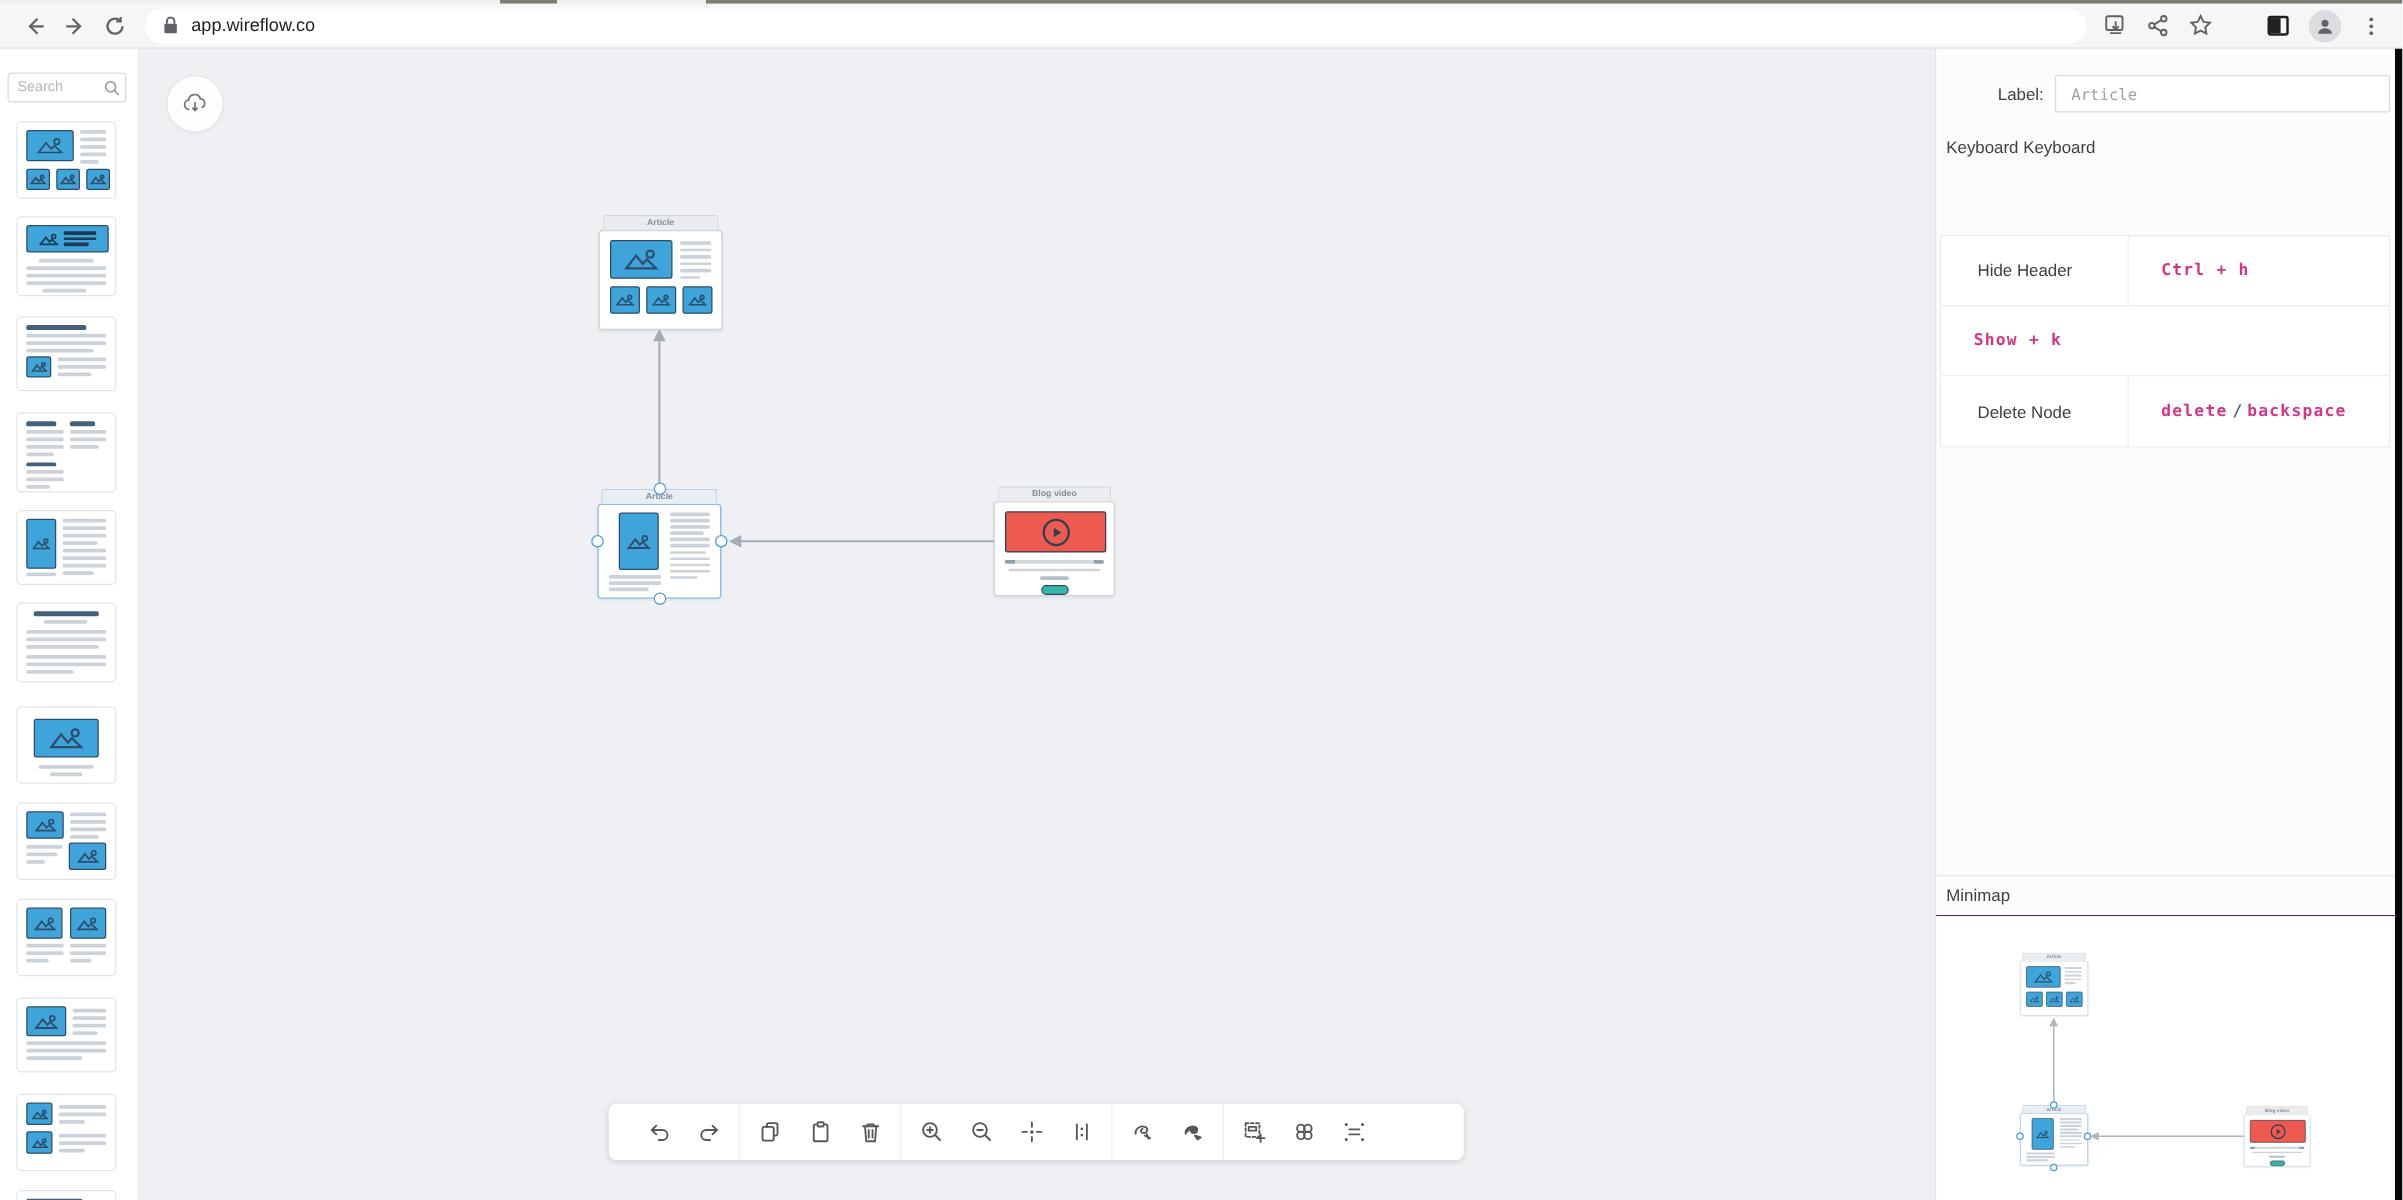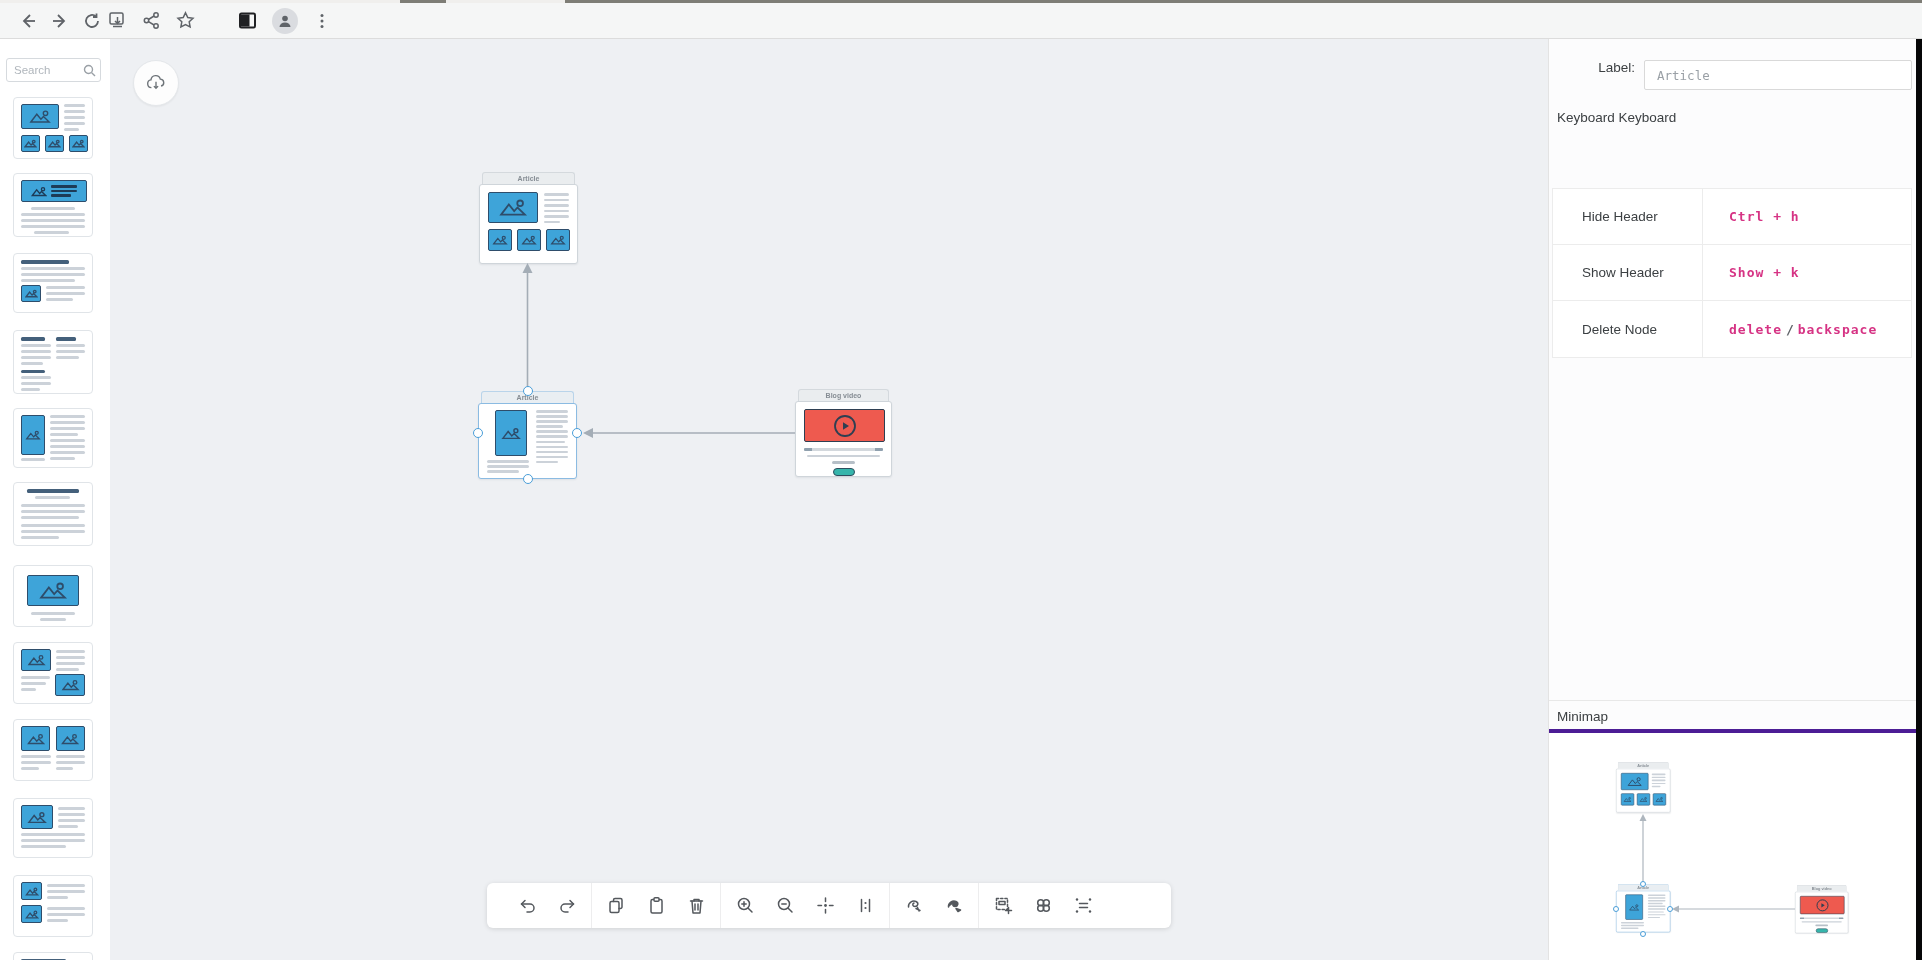--- a/index.html
+++ b/index.html
@@ -106,6 +106,13 @@
           <path d="M15 9 A6 6 0 1 1 13 4.5" stroke-width="1.8"></path>
           <path d="M13.5 1.5 V5 H10" stroke-width="1.8"></path>
         </svg>
+    </div>
+    <div id="urlpill">
+      <svg width="13" height="15" viewBox="0 0 13 15">
+          <rect x="1.5" y="6" width="10" height="7.5" rx="1" fill="#5f6368"></rect>
+          <path d="M3.5 6 V4 a3 3 0 0 1 6 0 V6" stroke="#5f6368" stroke-width="1.6" fill="none"></path>
+        </svg>
+      <span id="urltext">app.wireflow.co</span>
     </div>
     <div class="chrome-right">
       <svg width="19" height="19" viewBox="0 0 19 19" fill="none" stroke="#5f6368" stroke-width="1.5">

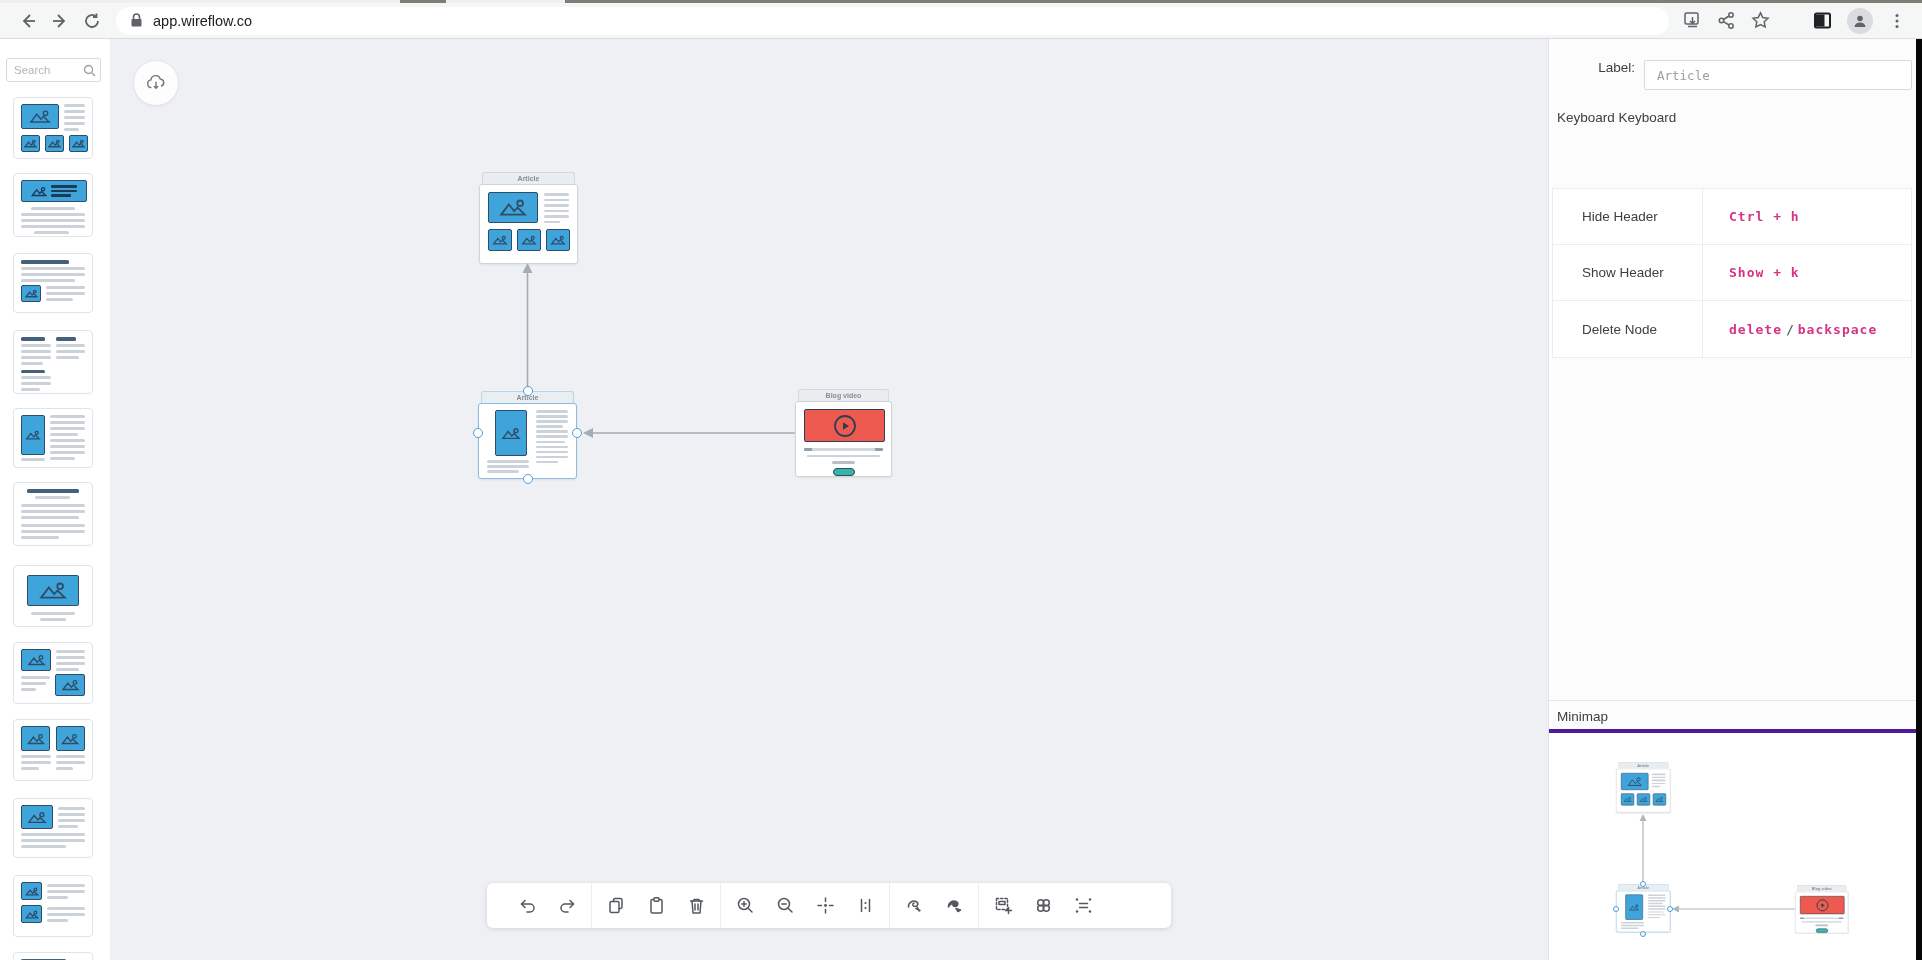--- a/index.html
+++ b/index.html
@@ -61,7 +61,7 @@
 
   
   .panel-h { height:30px; border-bottom:1px solid #ebebeb; font-size:13.5px; color:#3c4043; padding:8px 0 0 8px; }
-  #labelrow { display:flex; align-items:flex-start; margin-top:21px; height:30px; }
+  #labelrow { display:flex; align-items:center; margin-top:21px; height:30px; }
   #labelcaption { width:86px; text-align:right; font-size:13.5px; color:#3c4043; }
   #labelinput { margin-left:9px; width:268px; height:30px; border:1px solid #d9d9d9; border-radius:2px; background:#fff;
     font-family:"DejaVu Sans Mono",monospace; font-size:12.5px; color:#9aa0a6; padding-left:12px; outline:none; }

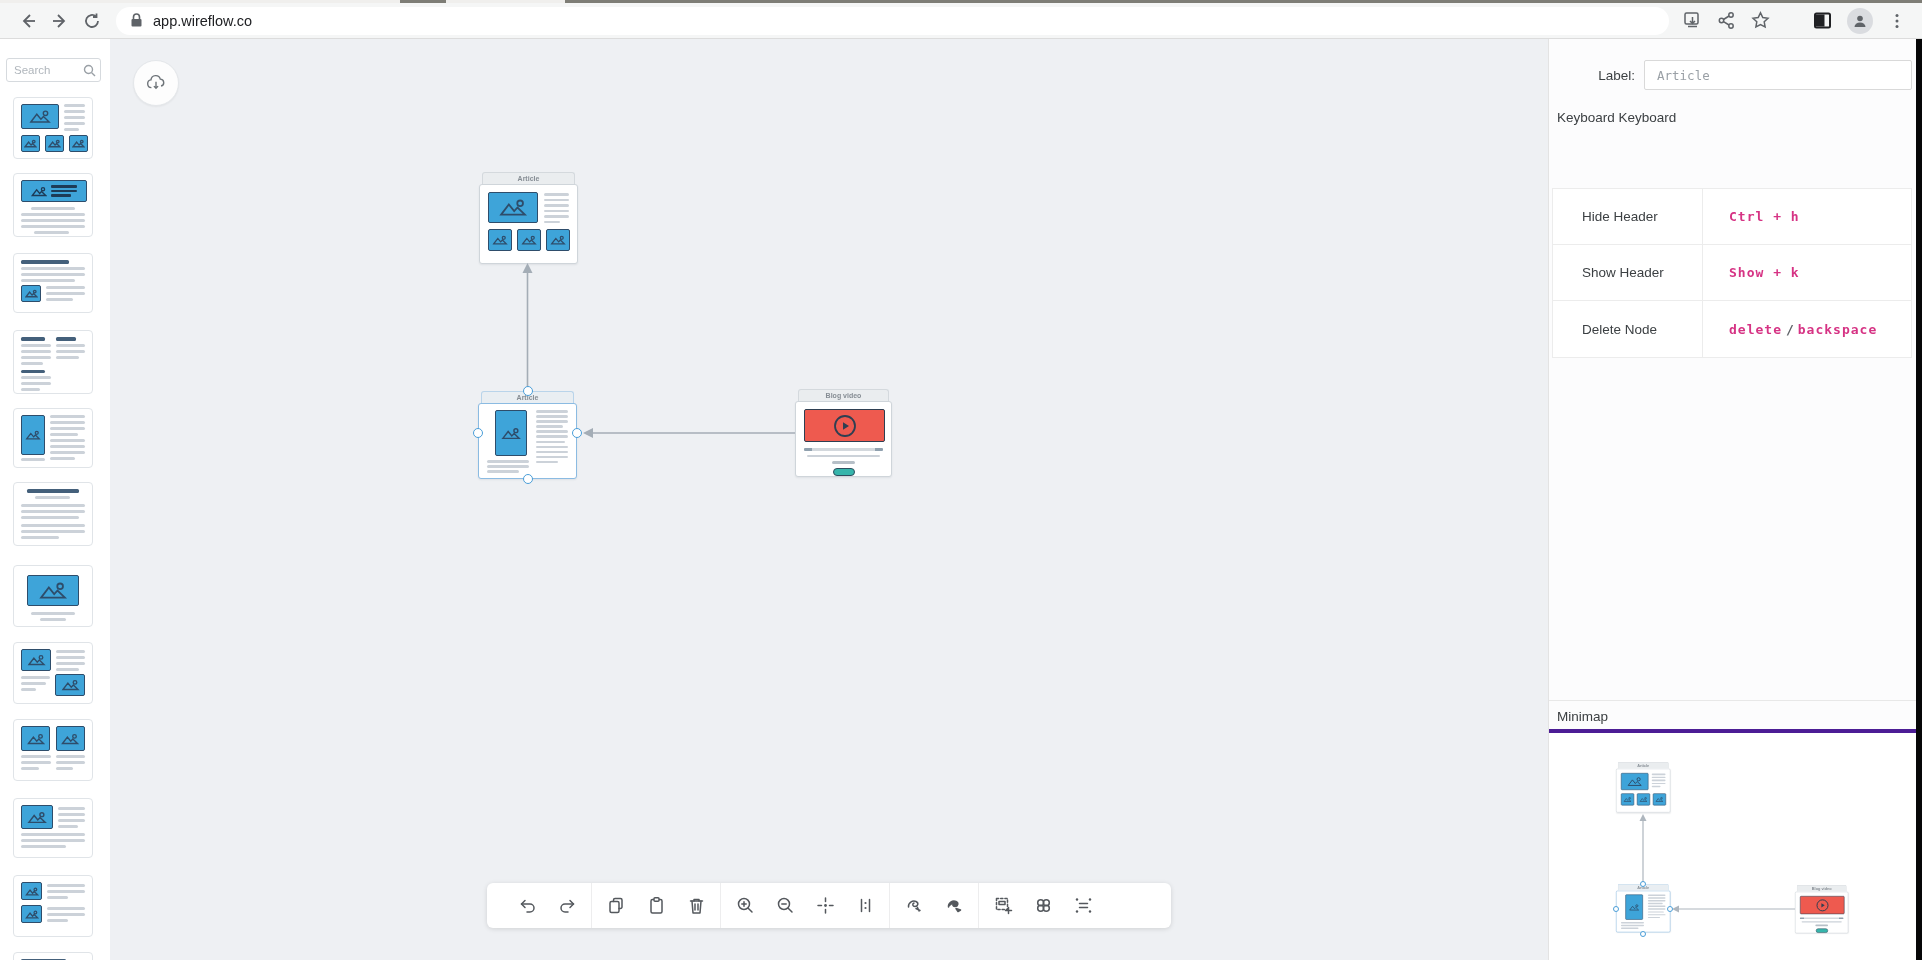--- a/index.html
+++ b/index.html
@@ -664,7 +664,6 @@
             </div>
         </div>
         <div class="sc-row">
-          <div class="sc-action">Show Header</div>
           <div class="sc-keys">
               <span class="sc-key">Show + k</span>
             </div>

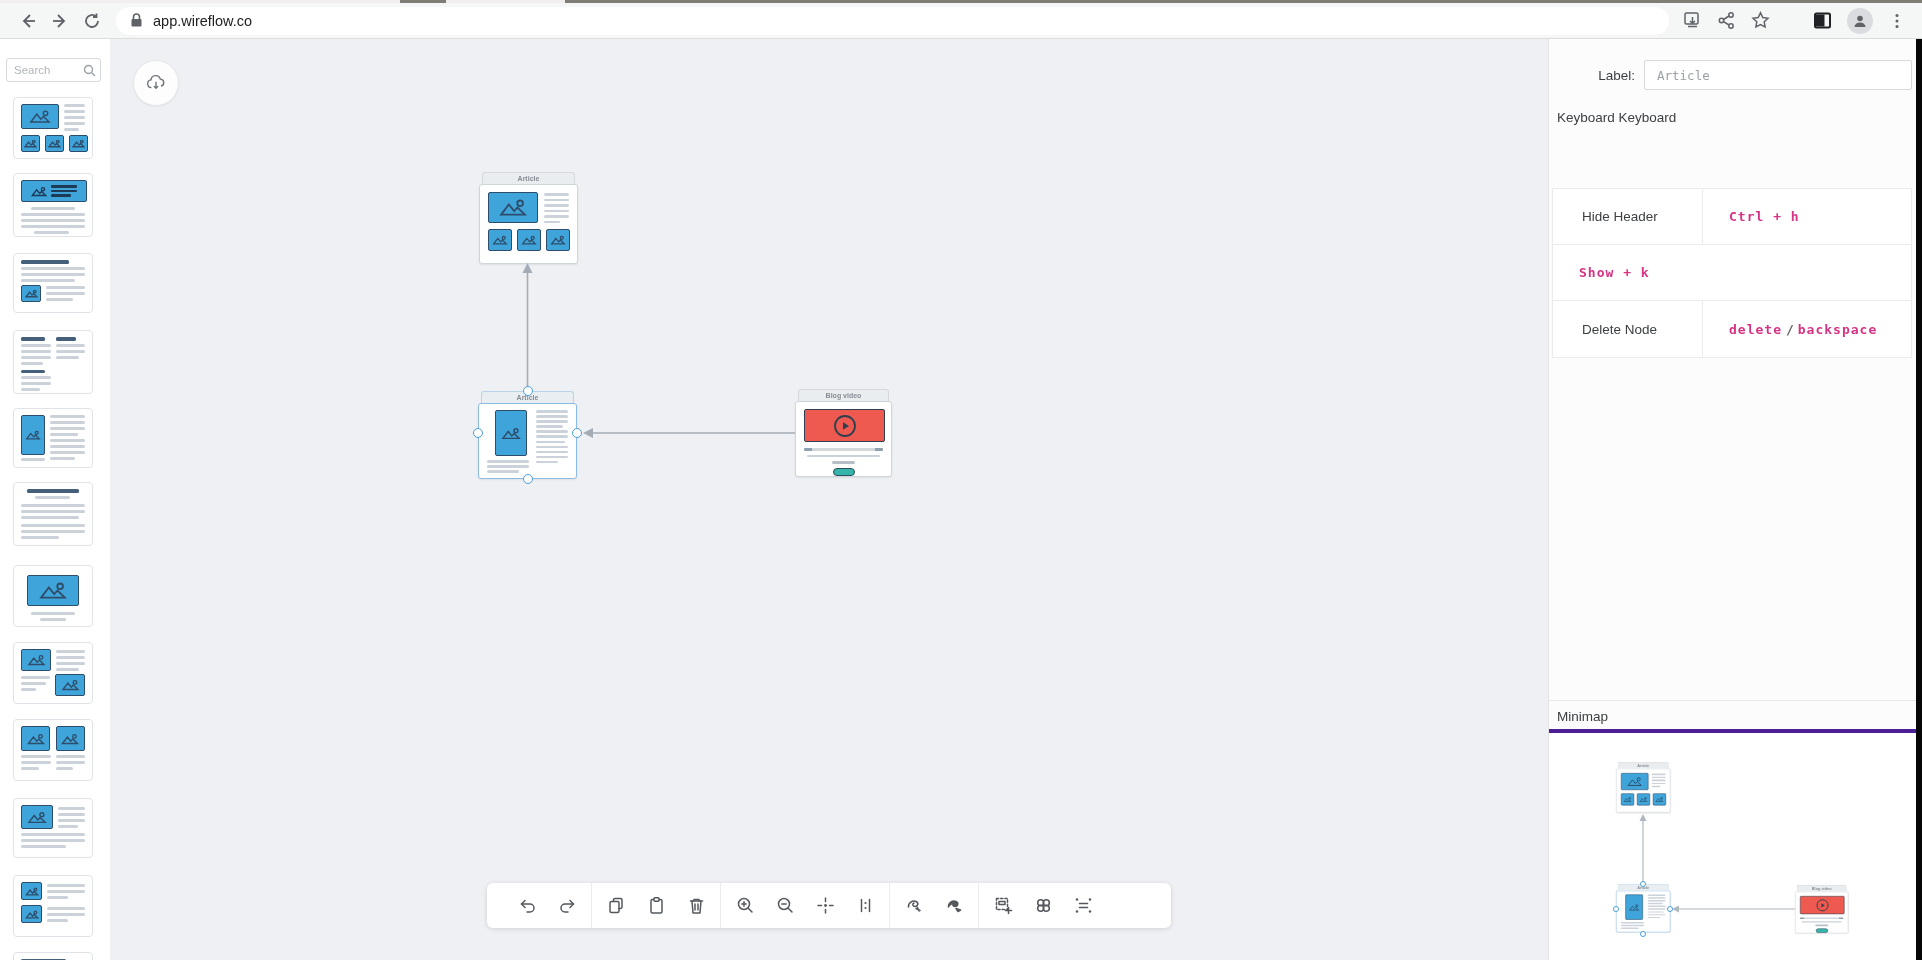--- a/index.html
+++ b/index.html
@@ -74,7 +74,7 @@
   .sc-keys { flex:1; display:flex; align-items:center; padding-left:26px; font-family:"DejaVu Sans Mono",monospace; font-size:13px;font-weight:bold; }
   .sc-key { color:#d63384; letter-spacing:1px; }
   .sc-sep { color:#5f6368; margin:0 4px; }
-  #minimap-h { position:absolute; left:0; top:661px; width:368px; height:33px; border-top:1px solid #e8e8e8; border-bottom:4px solid #4c1d95;
+  #minimap-h { position:absolute; left:0; top:661px; width:368px; height:33px; border-top:1px solid #e8e8e8; border-bottom:1px solid #4c1d95;
     font-size:13.5px; color:#3c4043; padding:8px 0 0 8px; background:#fcfcfd; }
   #minimap { position:absolute; left:0; top:694px; width:368px; height:227px; background:#fff; overflow:hidden; }
   .mini-wrap { position:absolute; transform:scale(0.55); transform-origin:top left; }

